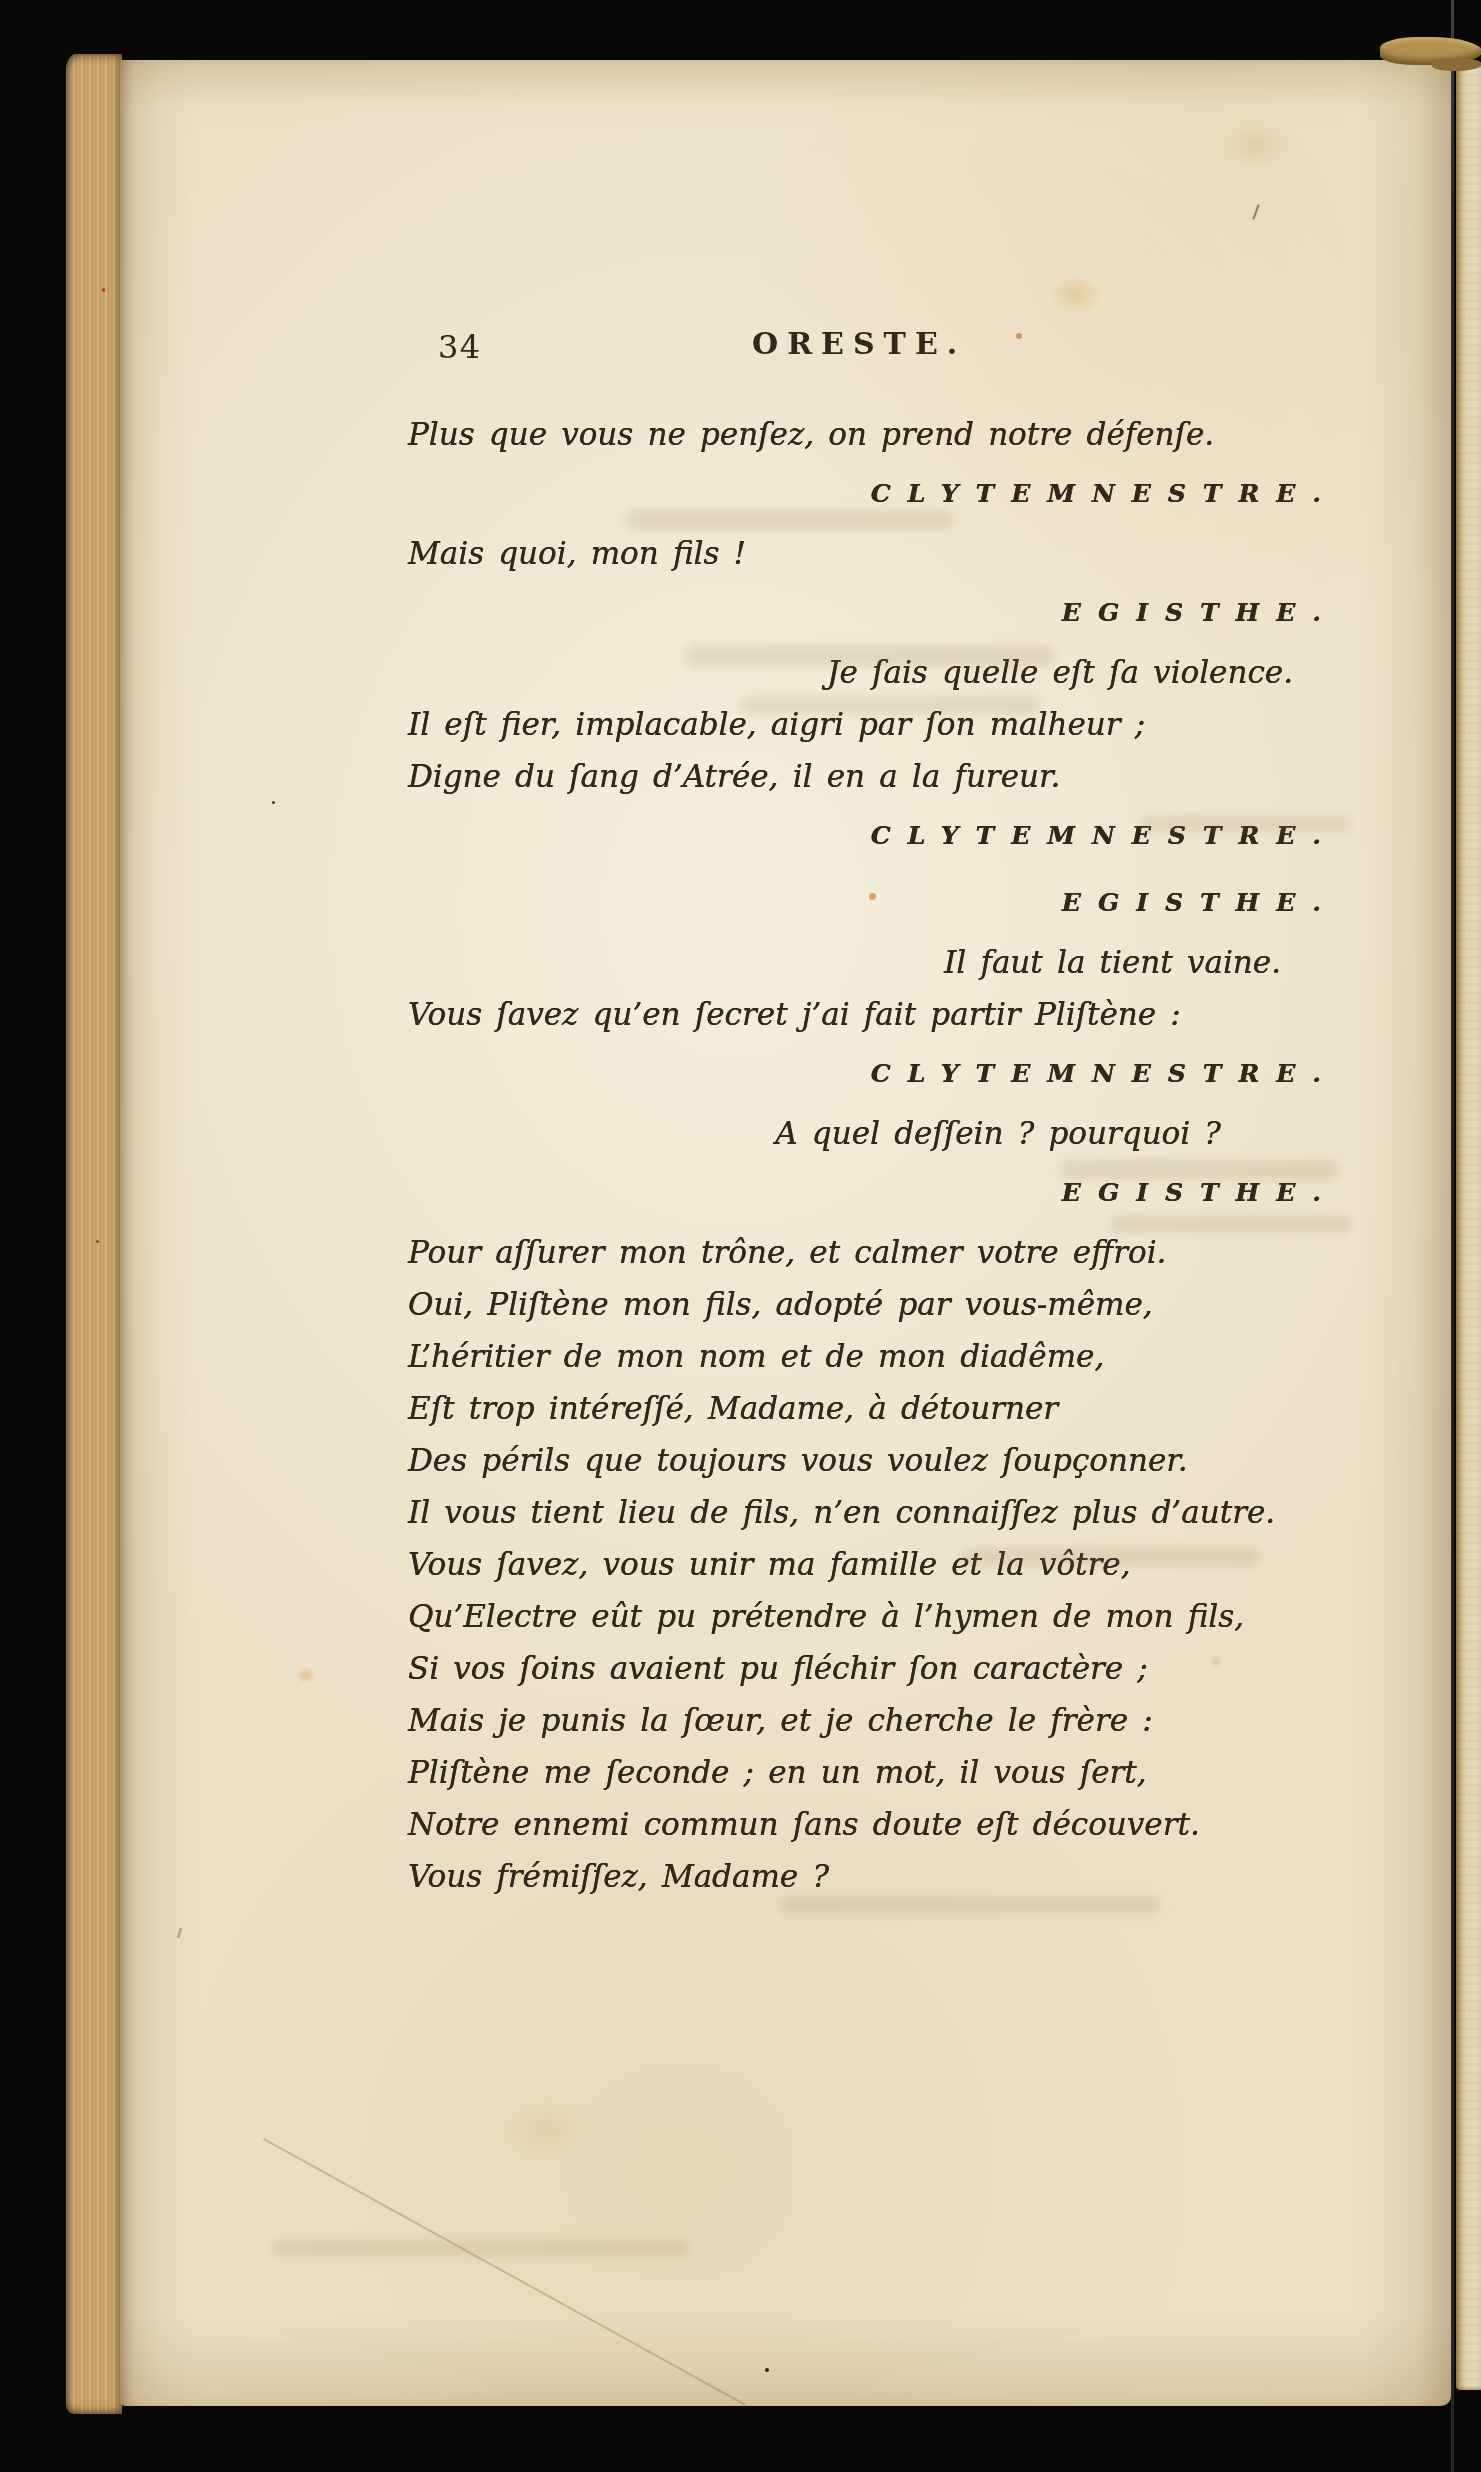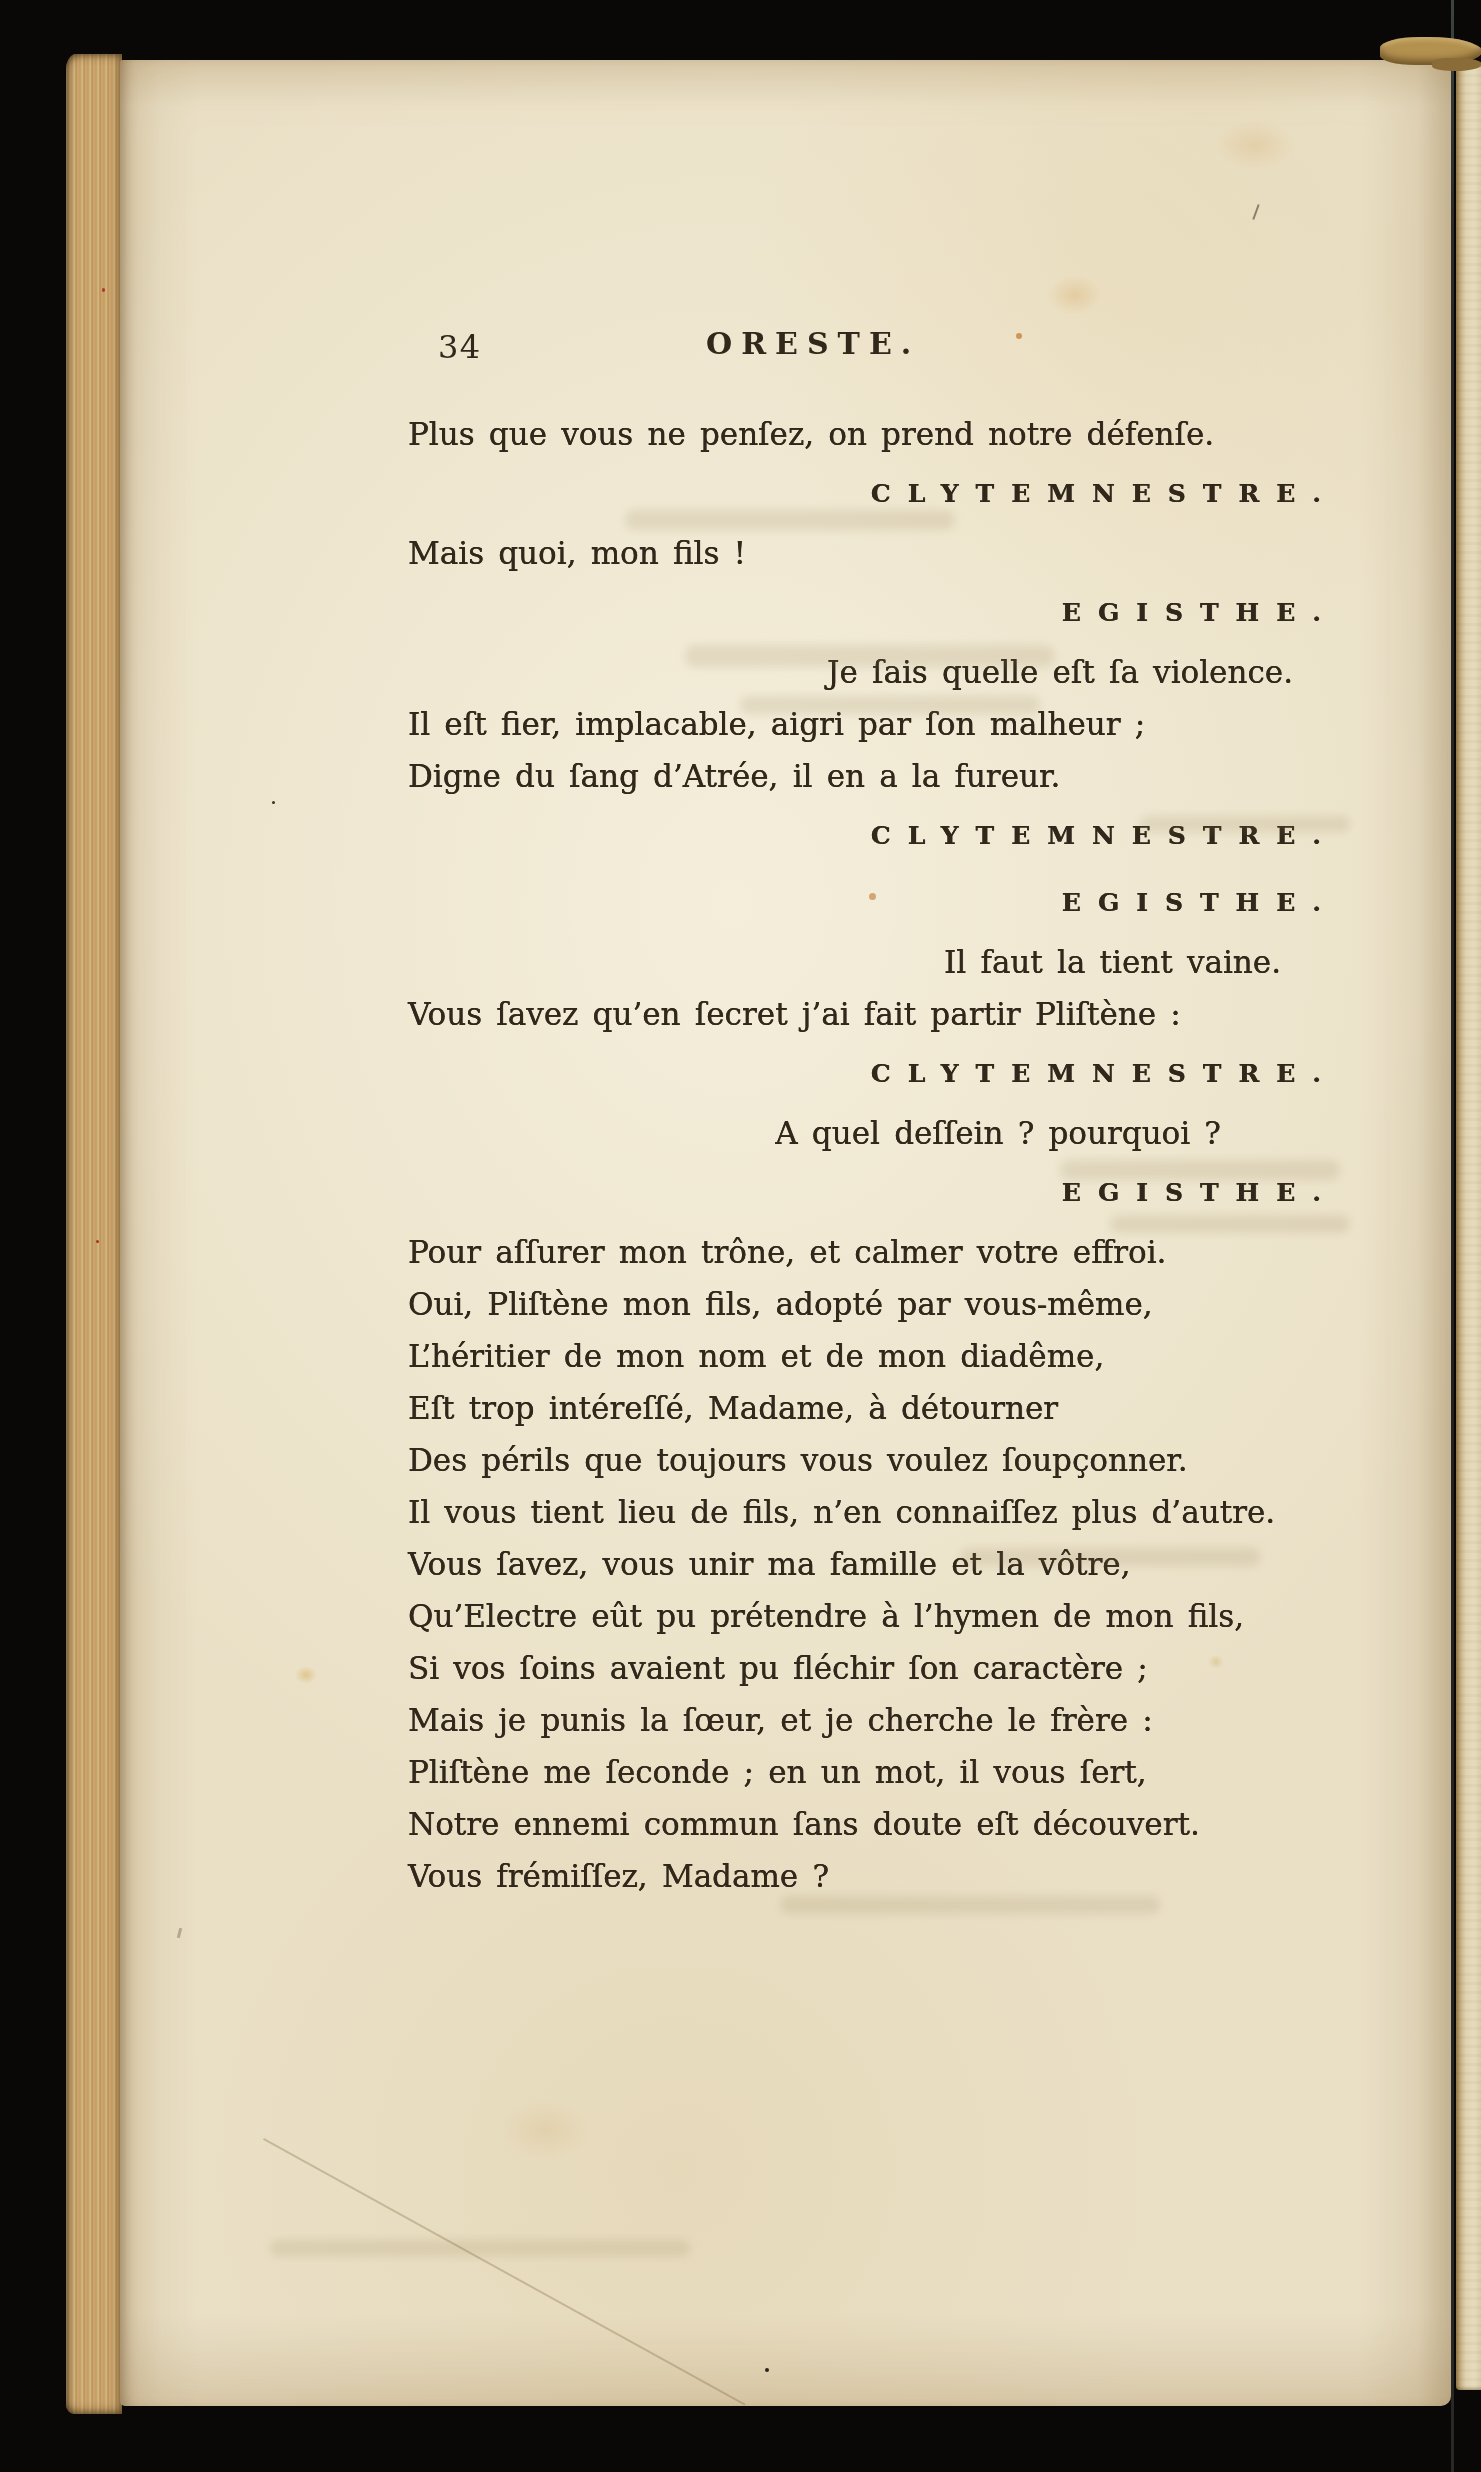--- a/index.html
+++ b/index.html
@@ -47,7 +47,7 @@
 
   .page-header{position:absolute;left:0;top:264px;width:100%;height:46px;color:var(--ink);}
   .page-number{position:absolute;left:318px;top:4px;font-size:32px;letter-spacing:.04em;}
-  .running-title{position:absolute;left:586px;top:2px;font-size:30px;letter-spacing:.30em;font-weight:bold;}
+  .running-title{position:absolute;left:632px;top:2px;font-size:30px;letter-spacing:.30em;font-weight:bold;}
 
   .text-block{position:absolute;left:288px;top:348px;width:930px;color:var(--ink);}
   .line{position:relative;height:52px;line-height:52px;white-space:nowrap;

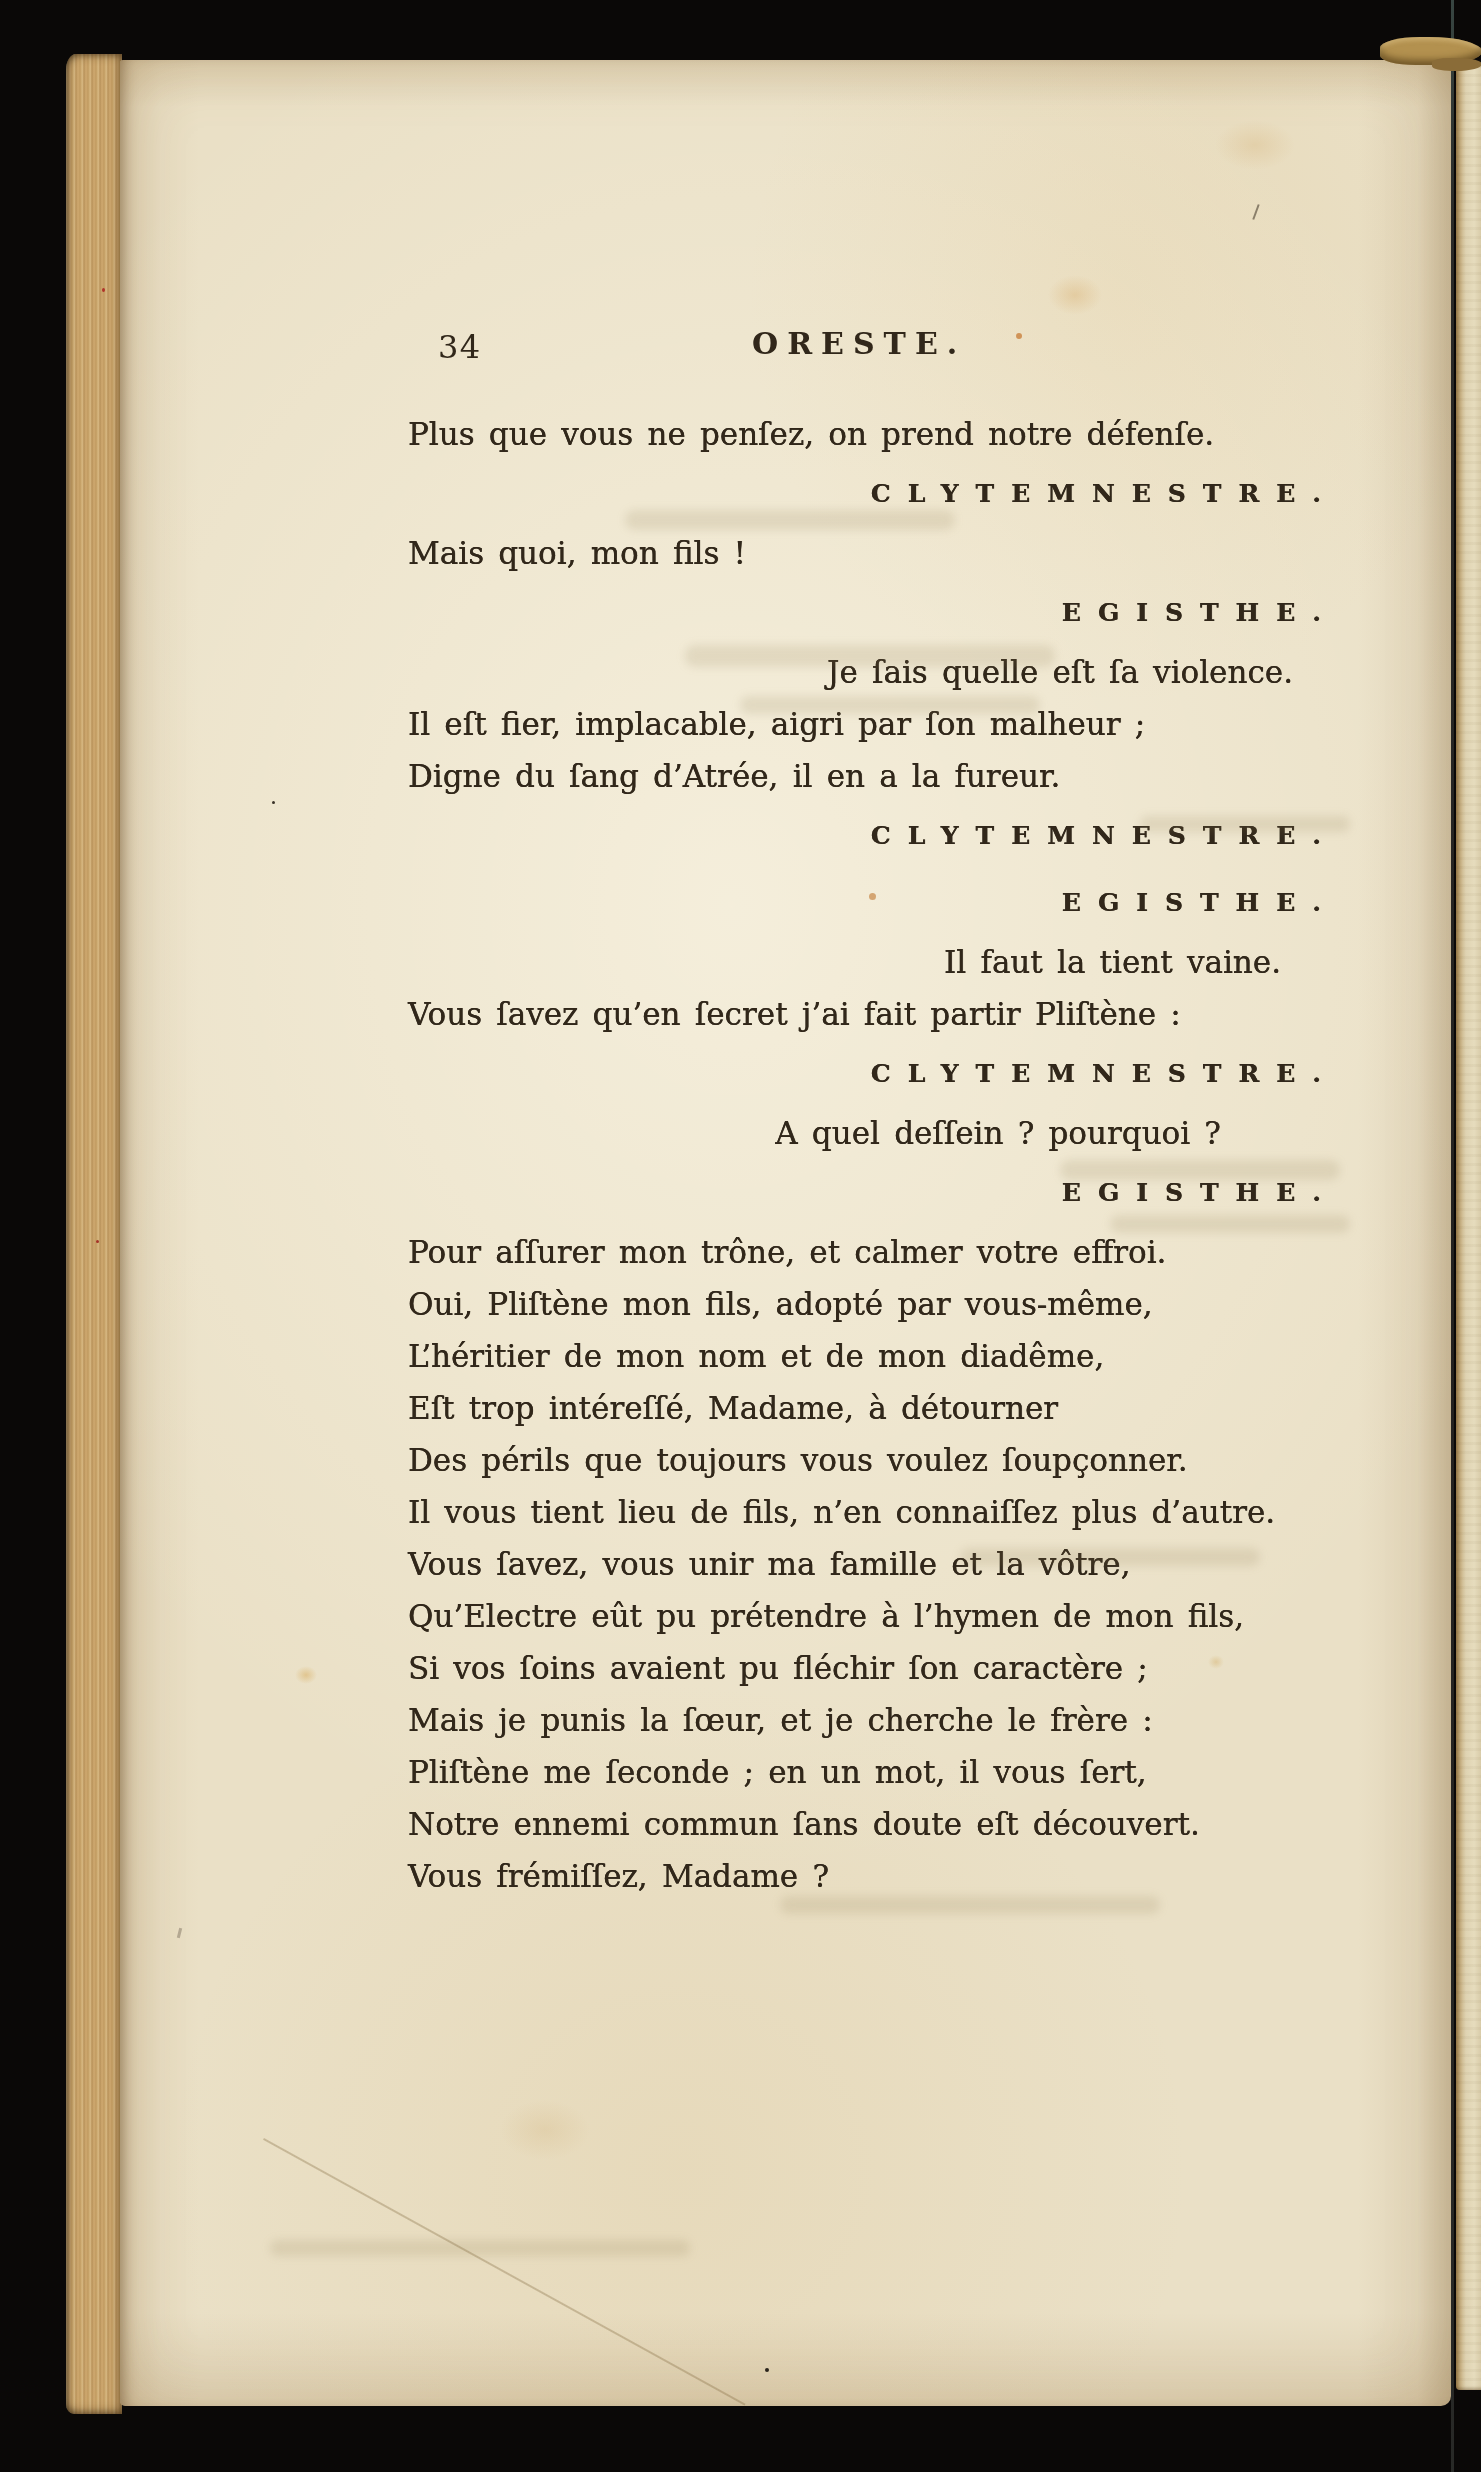--- a/index.html
+++ b/index.html
@@ -52,7 +52,7 @@
   .text-block{position:absolute;left:288px;top:348px;width:930px;color:var(--ink);}
   .line{position:relative;height:52px;line-height:52px;white-space:nowrap;
         font-size:31px;word-spacing:.14em;
-        text-shadow:0 0 .6px rgba(43,35,24,.9), .4px .4px .5px rgba(43,35,24,.3);}
+        text-shadow:0 0 .6px rgba(43,35,24,.9), .4px .4px .5px rgba(43,35,24,.3);font-style:italic;}
   .line.right{text-align:right;}
   .line.speaker{text-align:right;font-size:25px;font-weight:bold;letter-spacing:.68em;text-indent:.68em;
                 padding:8px 0 7px;}

